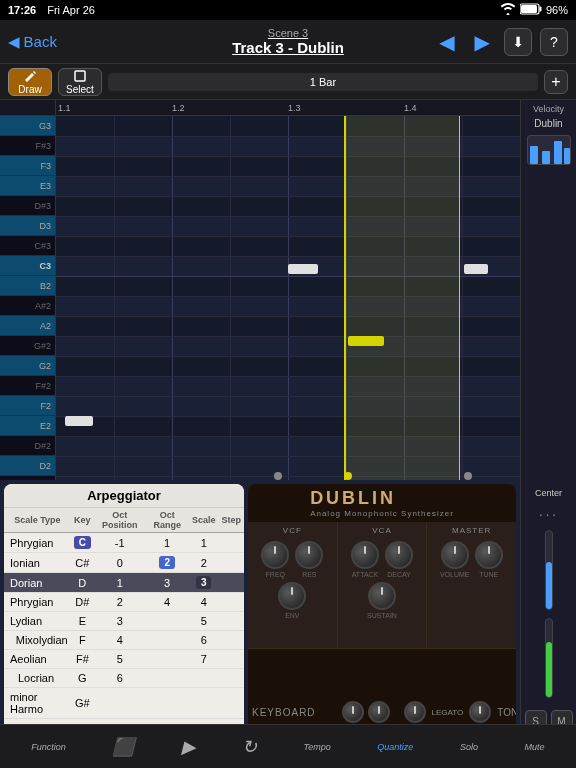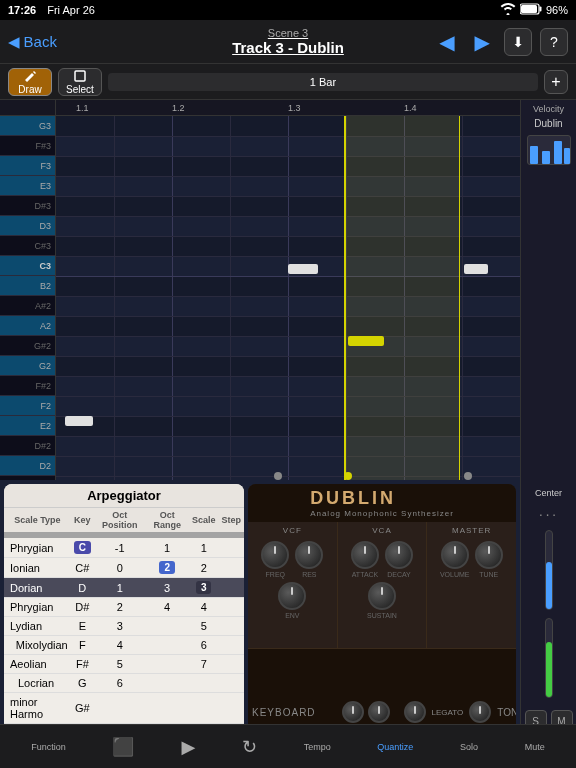--- a/index.html
+++ b/index.html
@@ -558,7 +558,7 @@
   <div id="grid-area">
 
     <div id="beat-ruler">
-      <span class="beat-label" style="left:20px">1.1</span>
+      <span class="beat-label" style="left:2px">1.1</span>
       <span class="beat-label" style="left:25%">1.2</span>
       <span class="beat-label" style="left:50%">1.3</span>
       <span class="beat-label" style="left:75%">1.4</span>

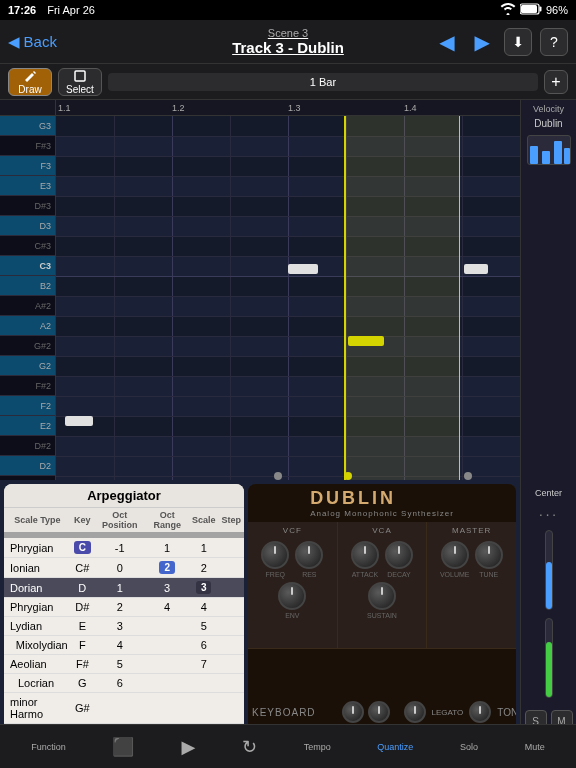--- a/index.html
+++ b/index.html
@@ -269,7 +269,7 @@
       text-align: center;
       padding: 2px 3px;
       background: #e8e4df;
-      border-bottom: 6px solid #a3a3a3;
+      border-bottom: 1px solid #a3a3a3;
     }
     #arp-table td {
       text-align: center;

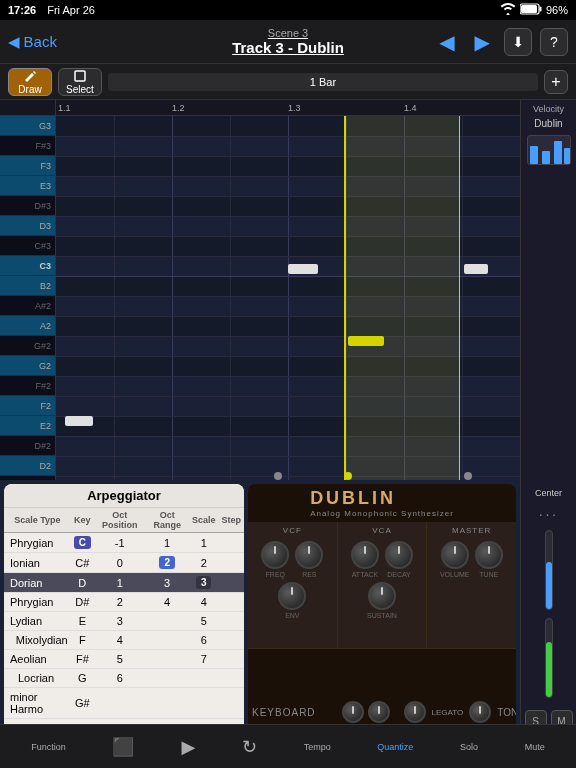--- a/index.html
+++ b/index.html
@@ -384,7 +384,7 @@
     .transport-item {
       display: flex; flex-direction: column;
       align-items: flex-start; color: #aaa;
-      font-size: 10px; cursor: pointer; gap: 2px;
+      font-size: 10px; cursor: pointer; gap: 2px; font-style: italic;
     }
     .transport-item.active { color: #4a9eff; }
     .transport-icon { font-size: 18px; }

